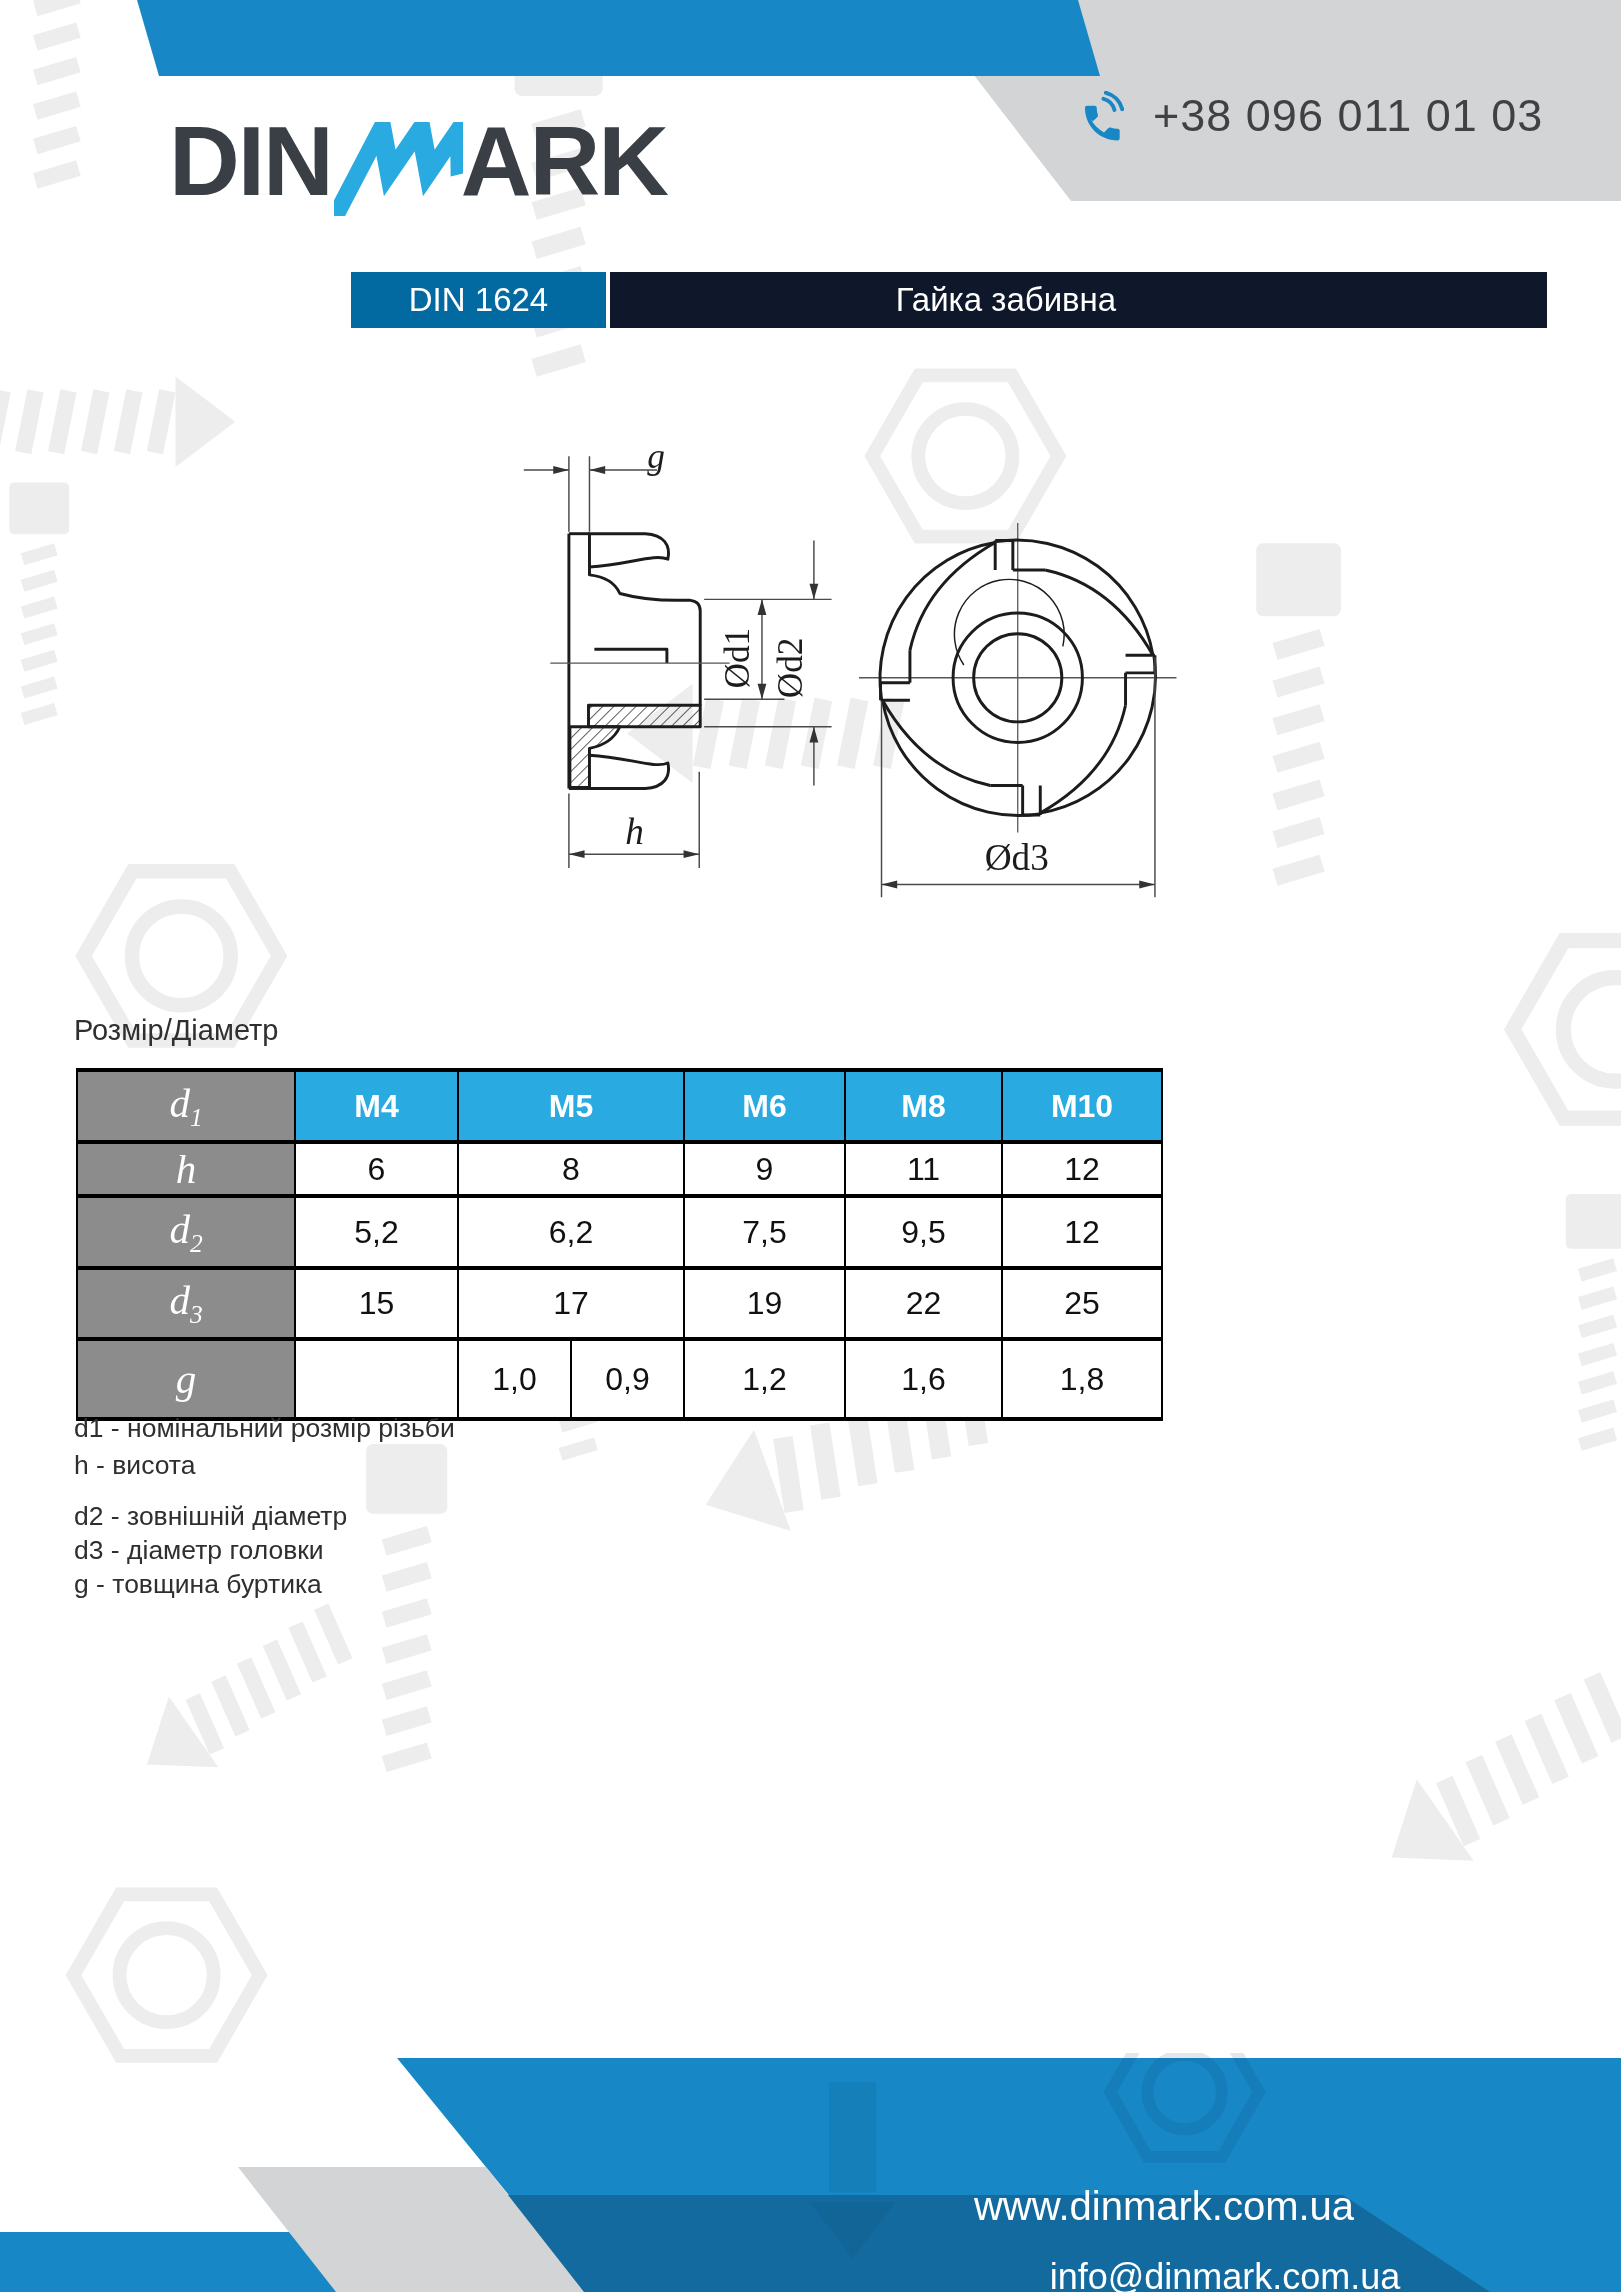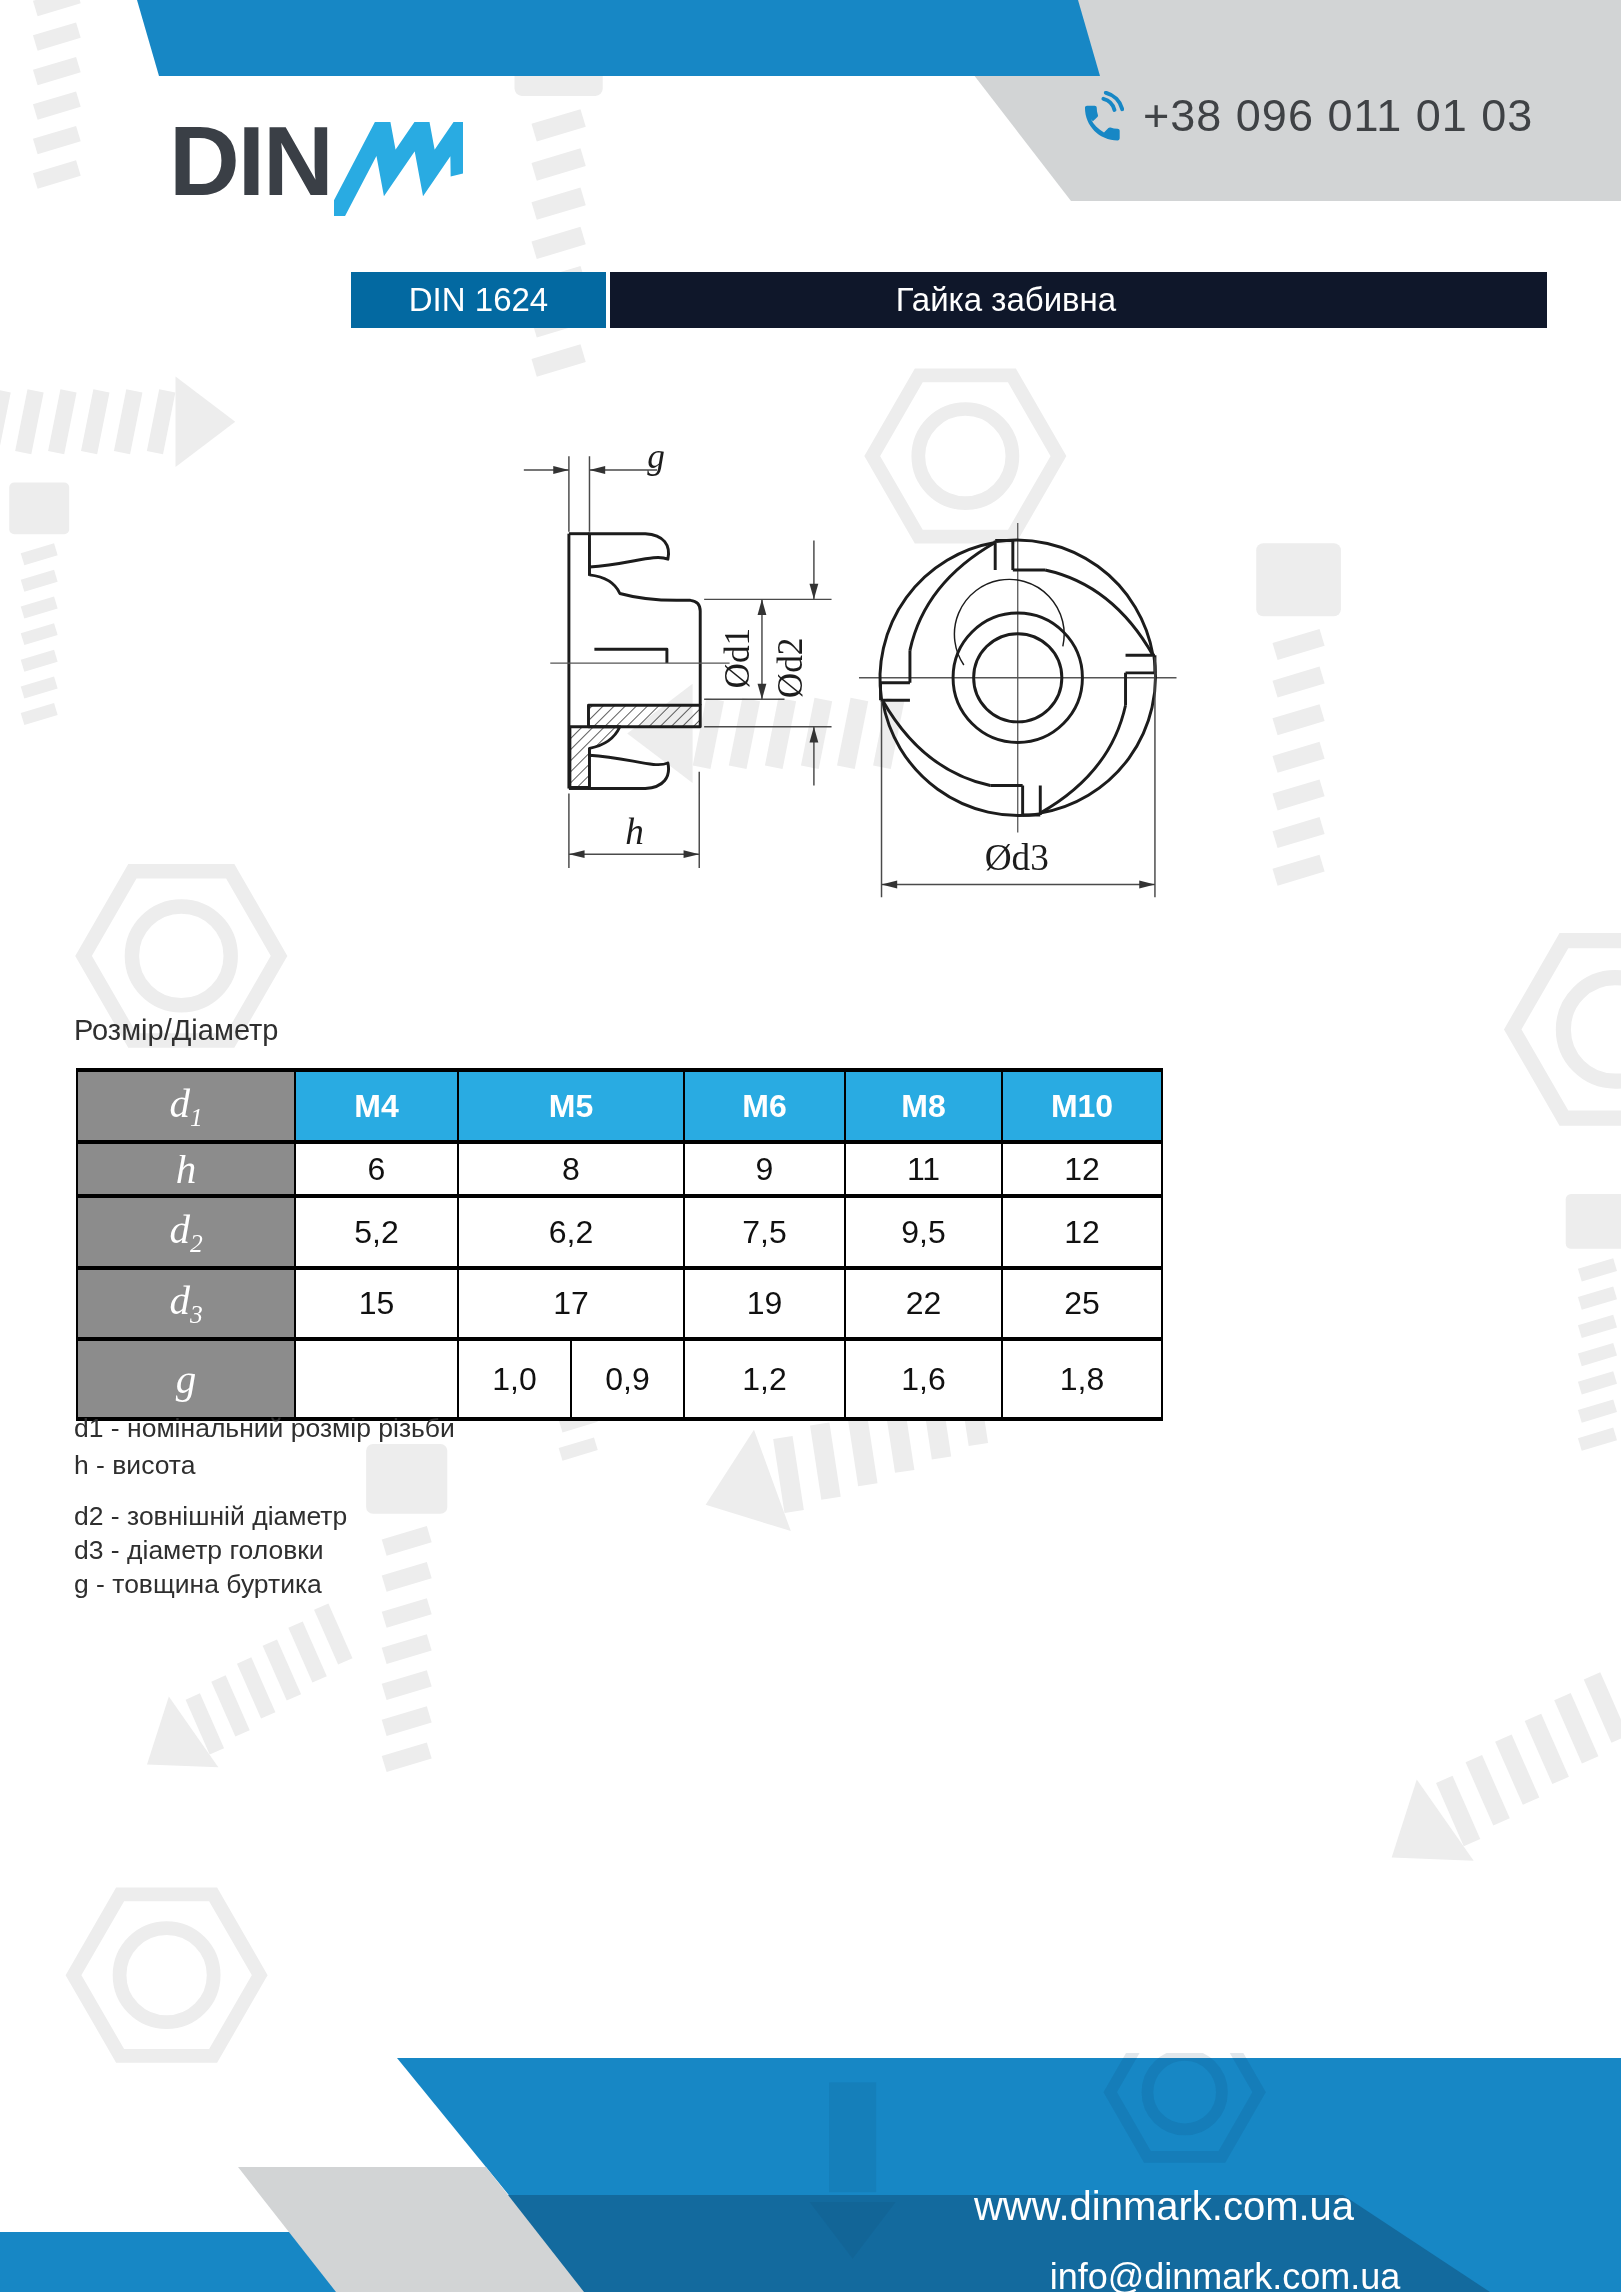--- a/index.html
+++ b/index.html
@@ -151,6 +151,7 @@
         <polyline points="4,94 28,6 48,52 68,6 88,52 108,6 118,44" fill="none" stroke="#29abe2" stroke-width="19" stroke-linecap="square"></polyline>
       </g>
     </svg>
+    <span class="logo-txt">ARK</span>
   </div>
 
   <div class="abs std-badge">DIN 1624</div>

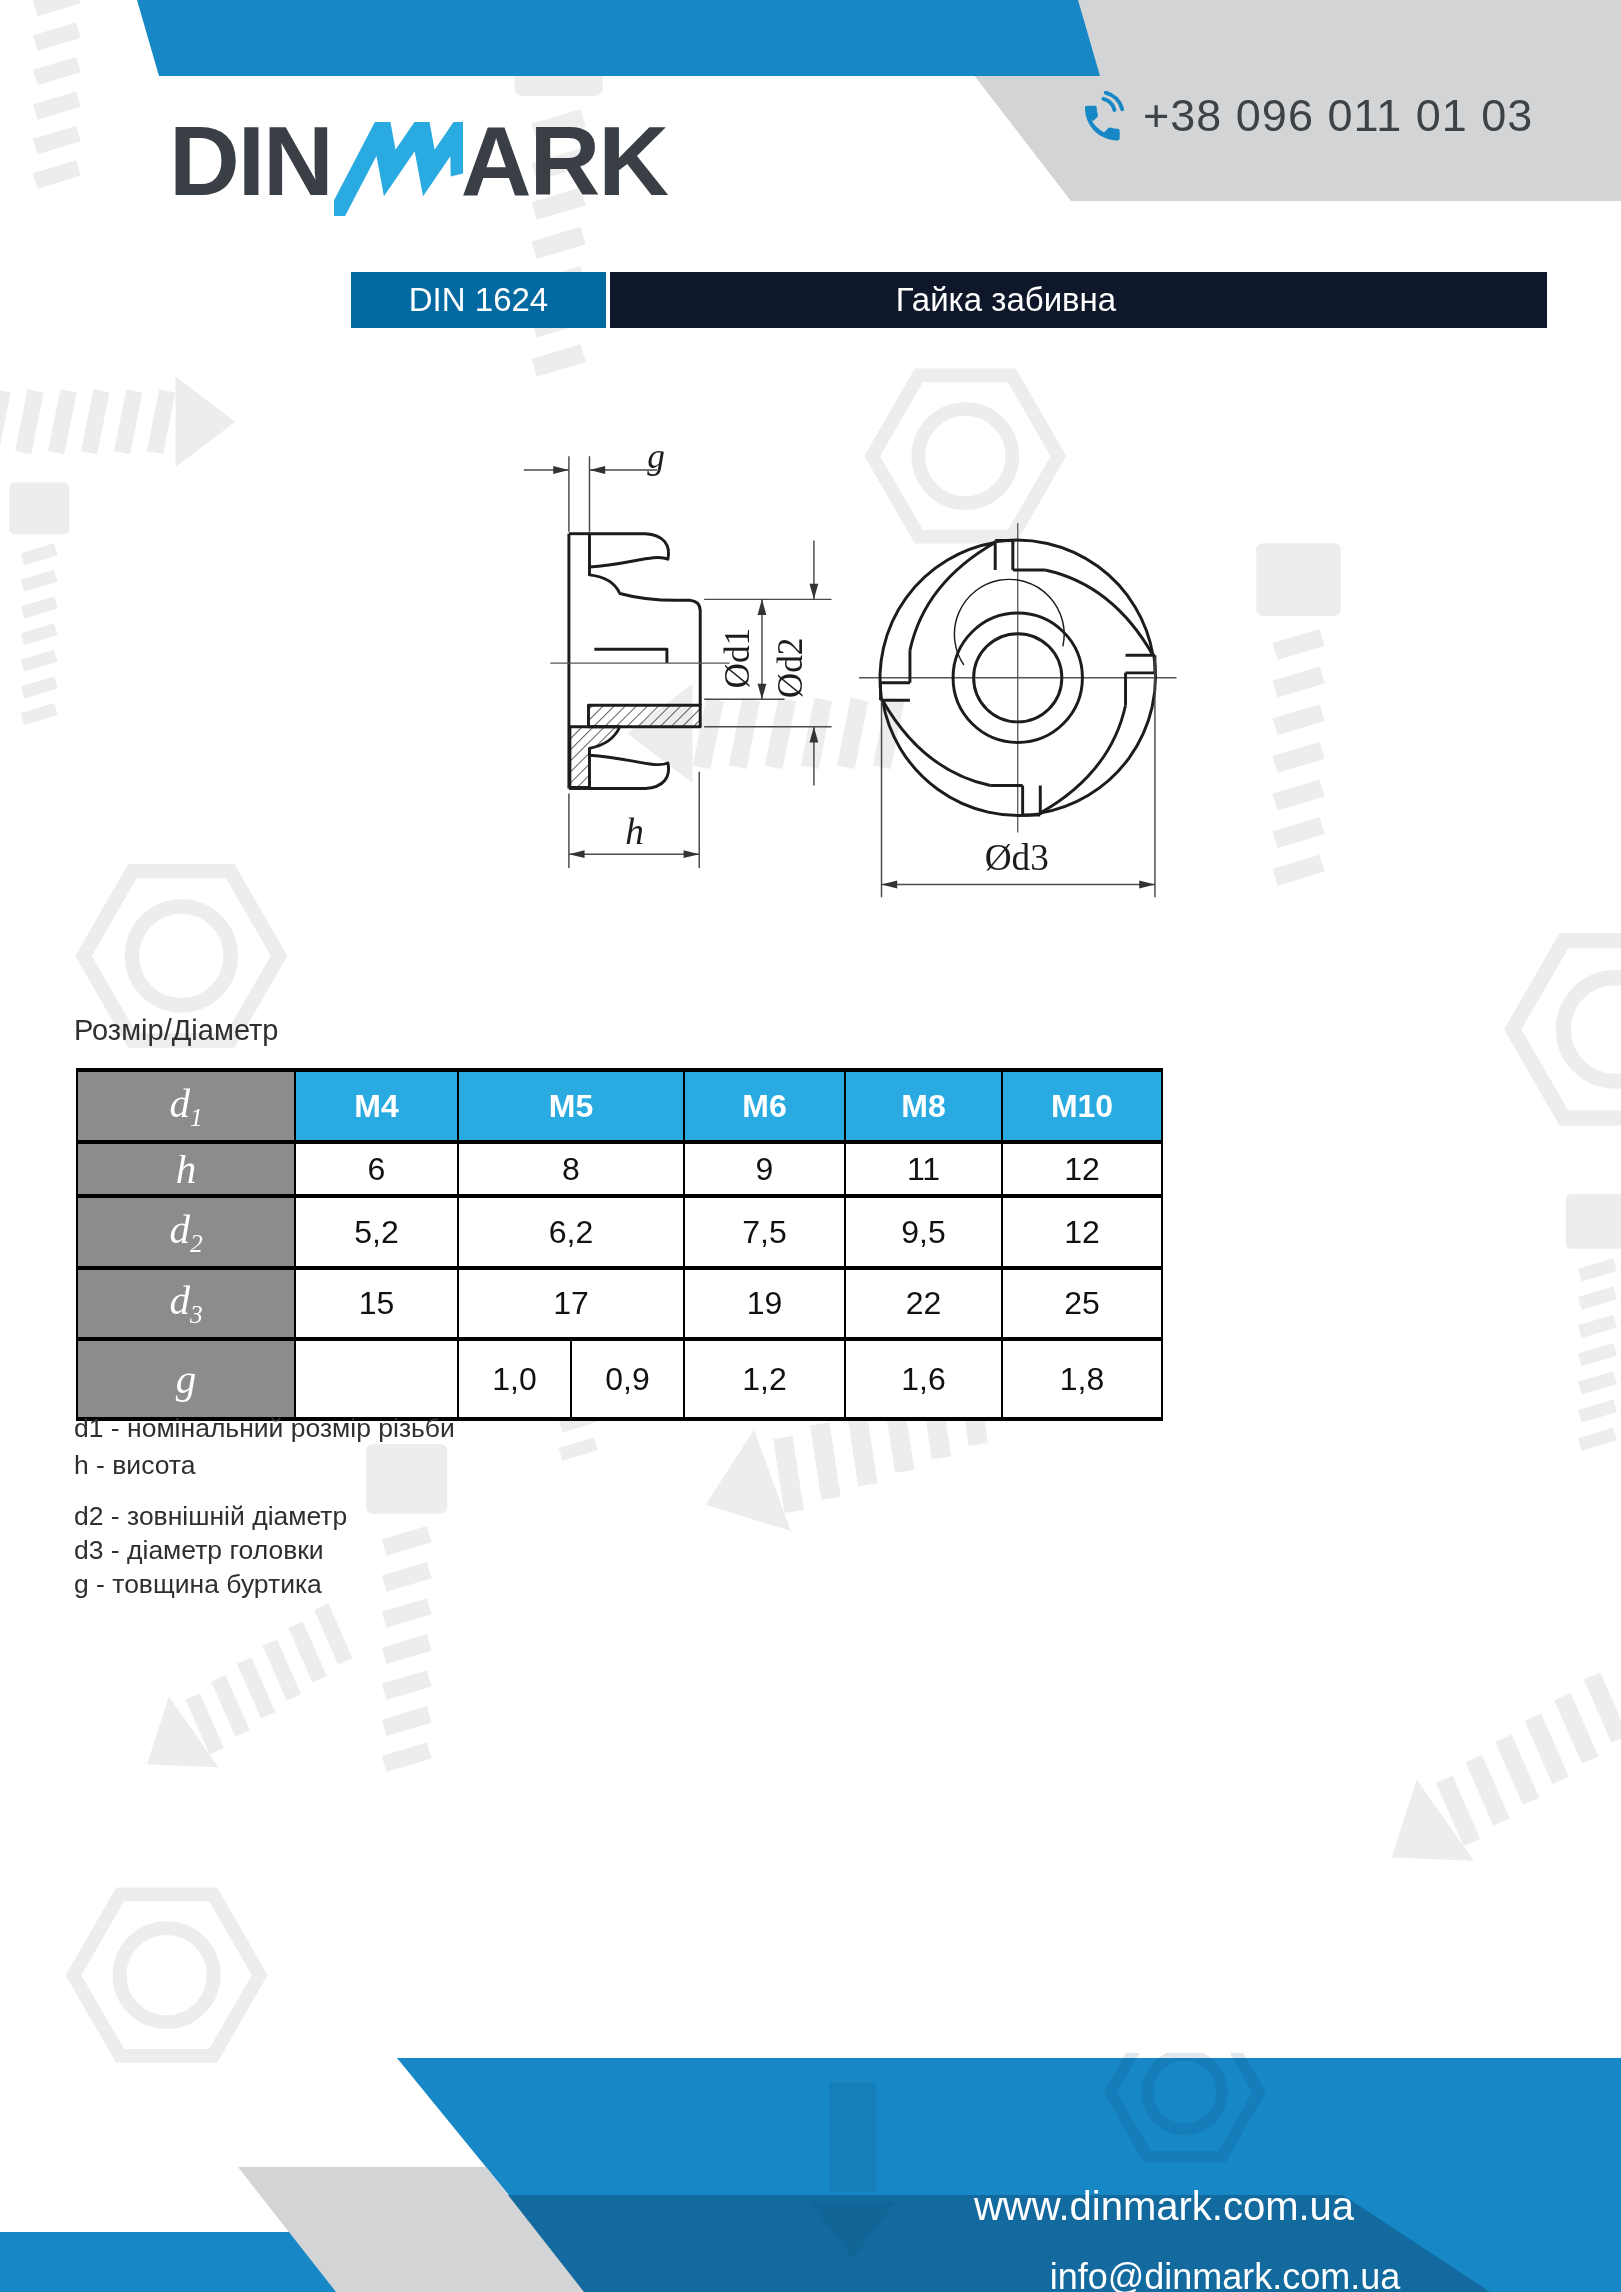--- a/index.html
+++ b/index.html
@@ -21,7 +21,7 @@
     clip-path:polygon(137px 0,1078px 0,1100px 76px,159px 76px);
   }
   
-  .phone{left:1073px;top:90px;display:flex;align-items:center;gap:19px;}
+  .phone{left:1073px;top:90px;display:flex;align-items:center;gap:29px;}
   .phone-num{font-size:45px;color:#3f4245;letter-spacing:1px;}
   
   .logo{left:169px;top:116px;display:flex;align-items:flex-start;}

